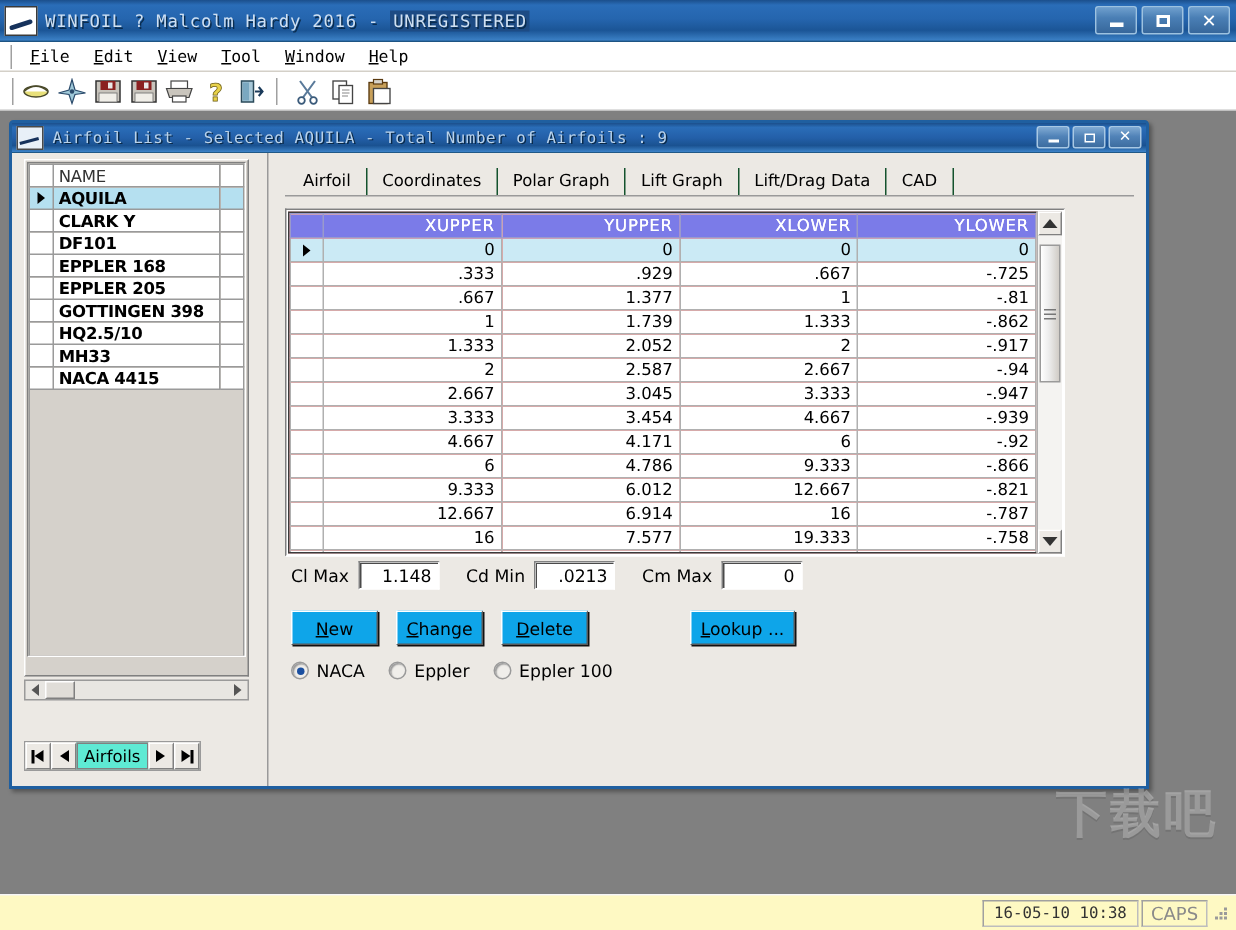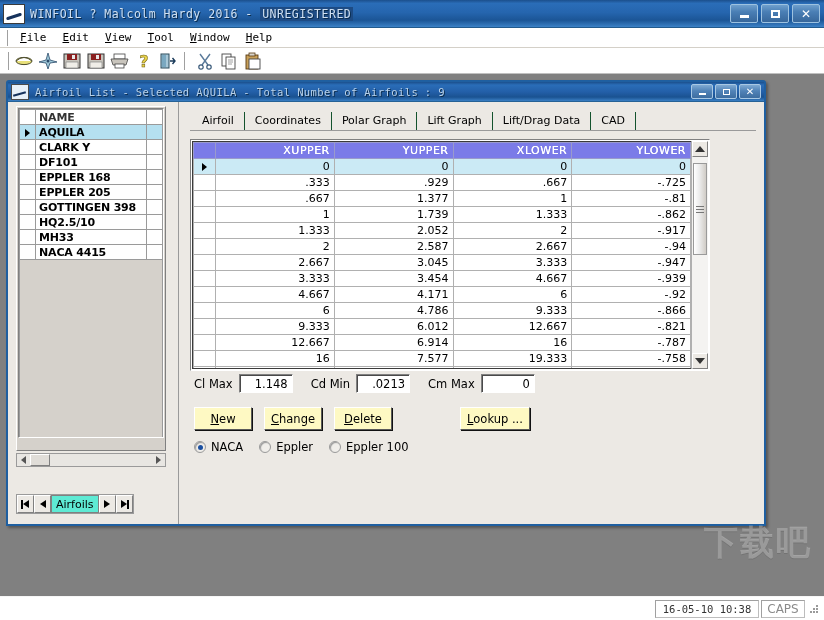--- a/index.html
+++ b/index.html
@@ -260,7 +260,7 @@
     vertical-align: middle;
   }
   td.namecell { width: 110px; font-weight: bold; letter-spacing: -0.2px; }
-  td.namecell.hdr { font-weight: bold; color: #333; }
+  td.namecell.hdr { font-weight: normal; color: #333; }
   td.endcell { width: 16px; }
   tr.sel td { background: #b5e0f0; }
   tr.hdrrow td { background: #ffffff; }

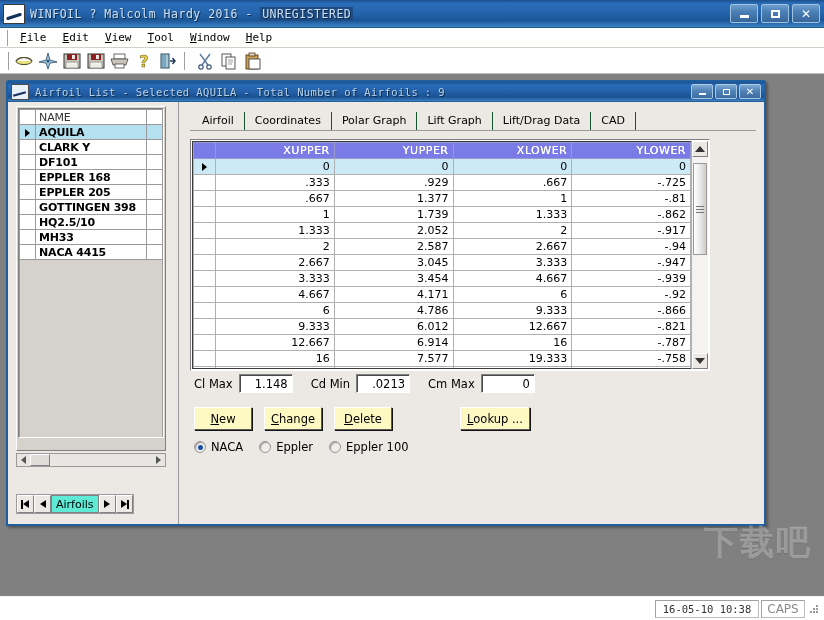--- a/index.html
+++ b/index.html
@@ -474,7 +474,7 @@
   .btn {
     height: 23px;
     min-width: 58px;
-    background: #fef9c3;
+    background: #0ea5e9;
     border: 1px solid #ffffff;
     border-right-color: #5a5a5a; border-bottom-color: #5a5a5a;
     box-shadow: 1px 1px 0 #111;

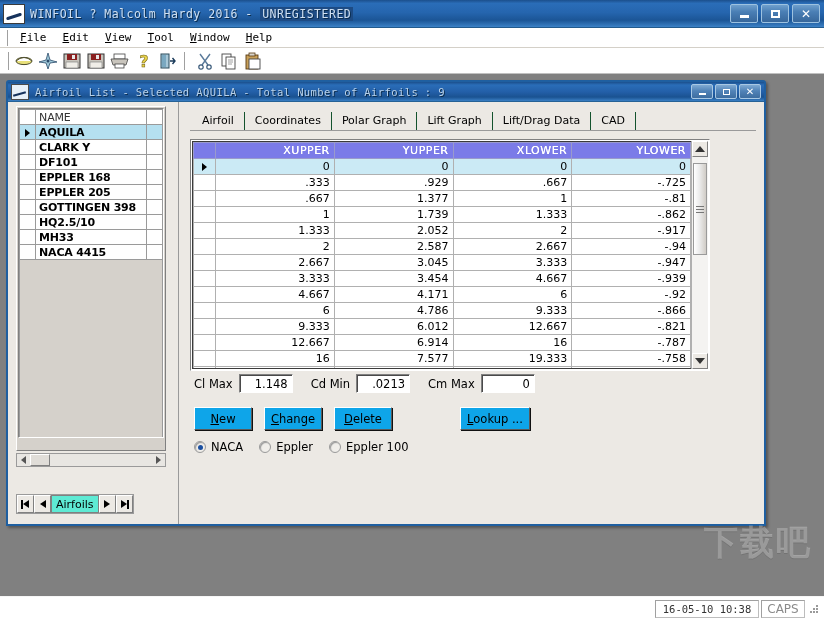--- a/index.html
+++ b/index.html
@@ -543,7 +543,7 @@
     position: absolute;
     left: 0; top: 596px;
     width: 824px; height: 24px;
-    background: #ffffff;
+    background: #fef9c3;
     border-top: 1px solid #f6f6f6;
     display: flex; align-items: center;
     box-sizing: border-box;

